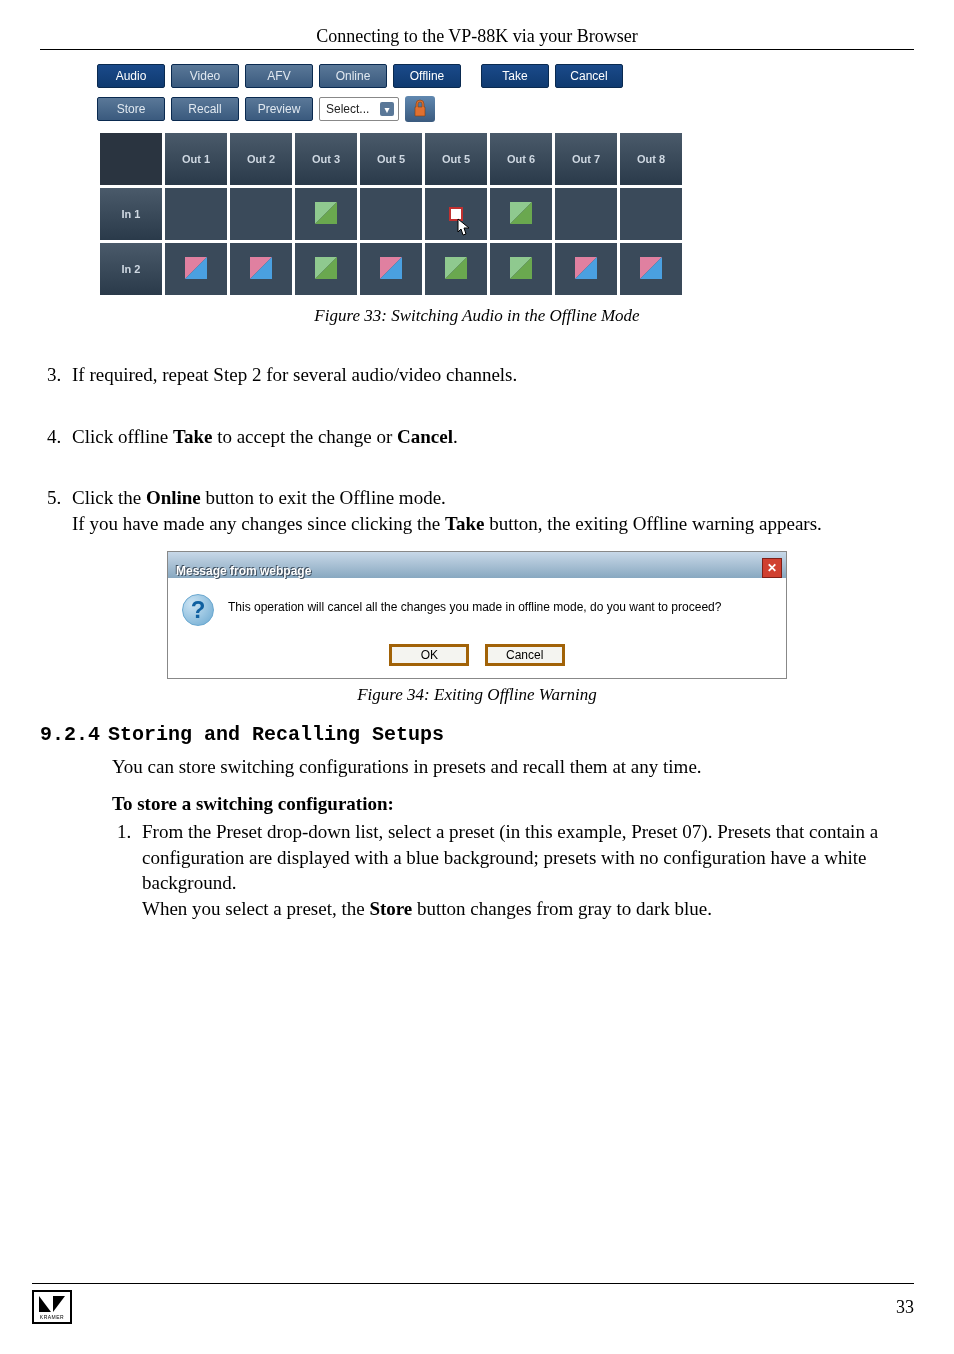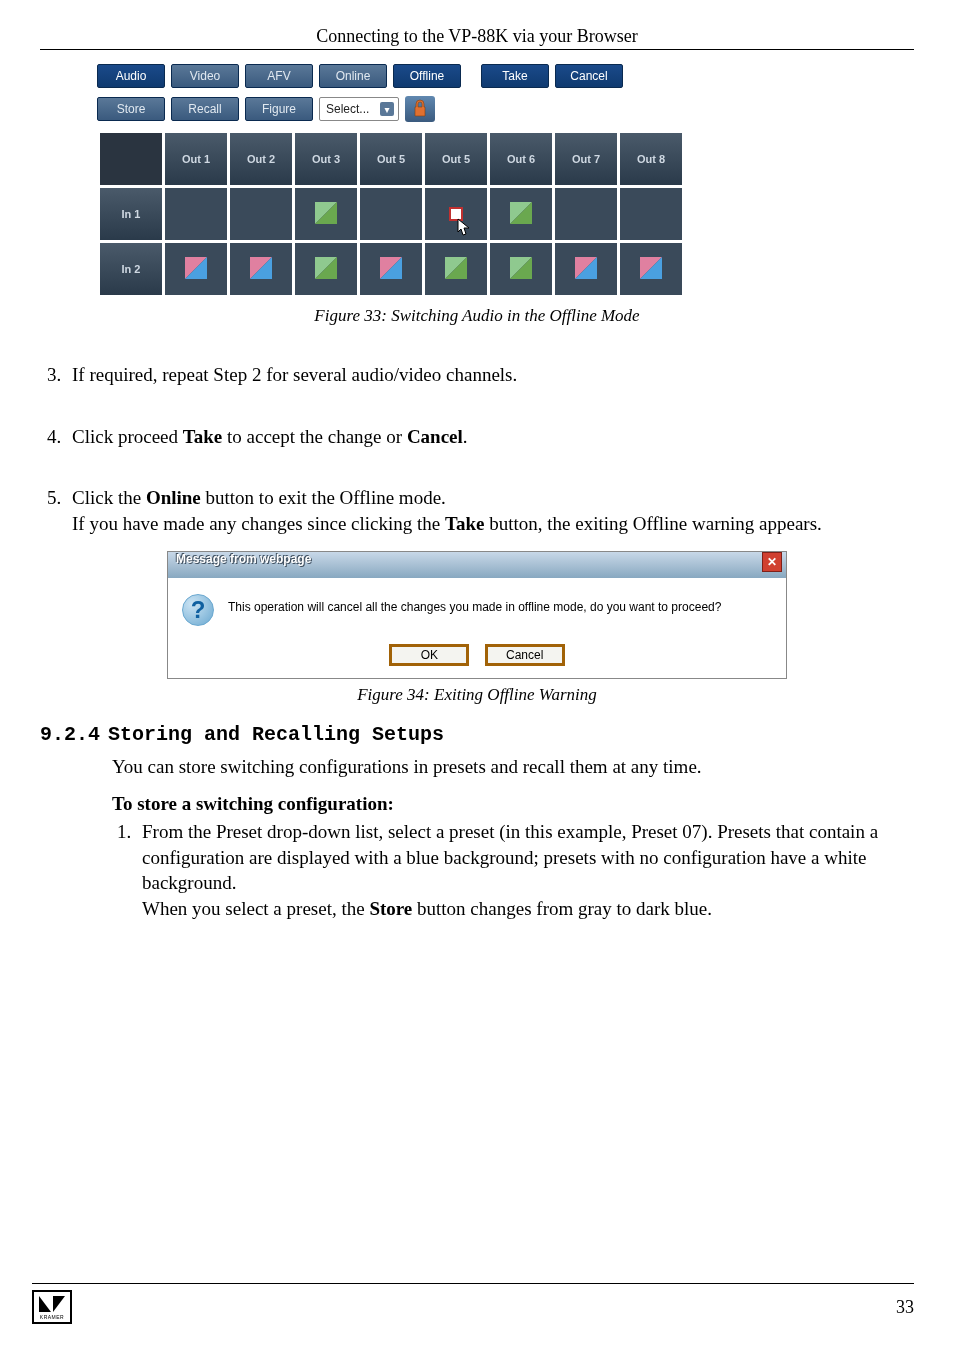--- a/index.html
+++ b/index.html
@@ -126,7 +126,7 @@
   <div class="btnbar">
     <div class="btn light">Store</div>
     <div class="btn light">Recall</div>
-    <div class="btn light">Figure</div>
+    <div class="btn light">Preview</div>
     <div class="btn white">
       <span>Select...</span>
       <span class="chev">▾</span>

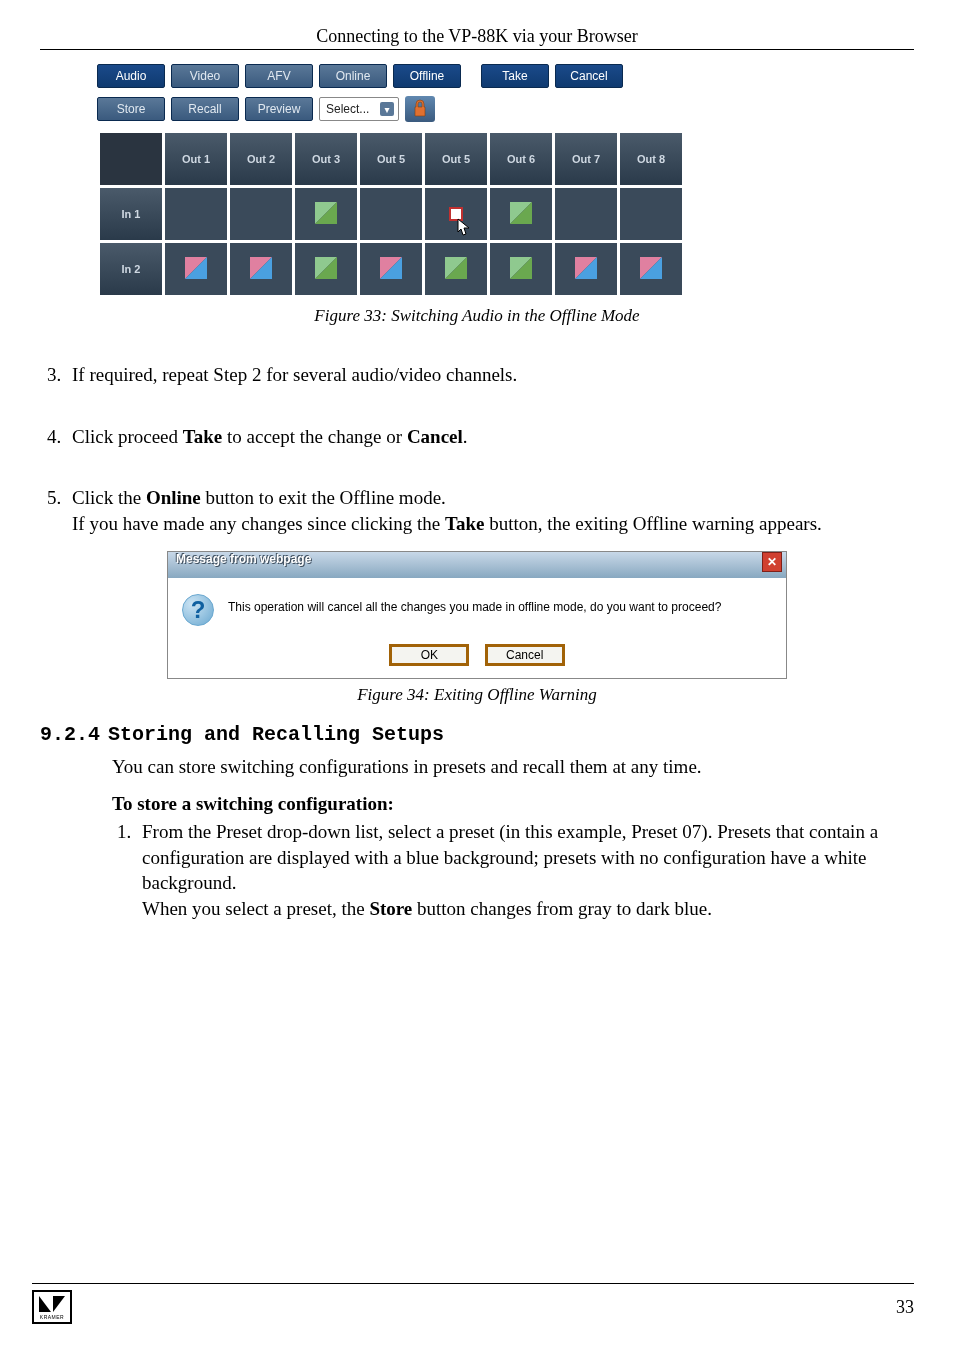--- a/index.html
+++ b/index.html
@@ -190,7 +190,7 @@
 <ol class="steps" start="3">
   <li><span>If required, repeat Step 2 for several audio/video channels.</span></li>
   <li>
-    <span>Click proceed </span><b>Take</b><span> to accept the change or </span><b>Cancel</b><span>.</span>
+    <span>Click offline </span><b>Take</b><span> to accept the change or </span><b>Cancel</b><span>.</span>
   </li>
   <li>
     <span>Click the </span><b>Online</b><span> button to exit the Offline mode.</span>

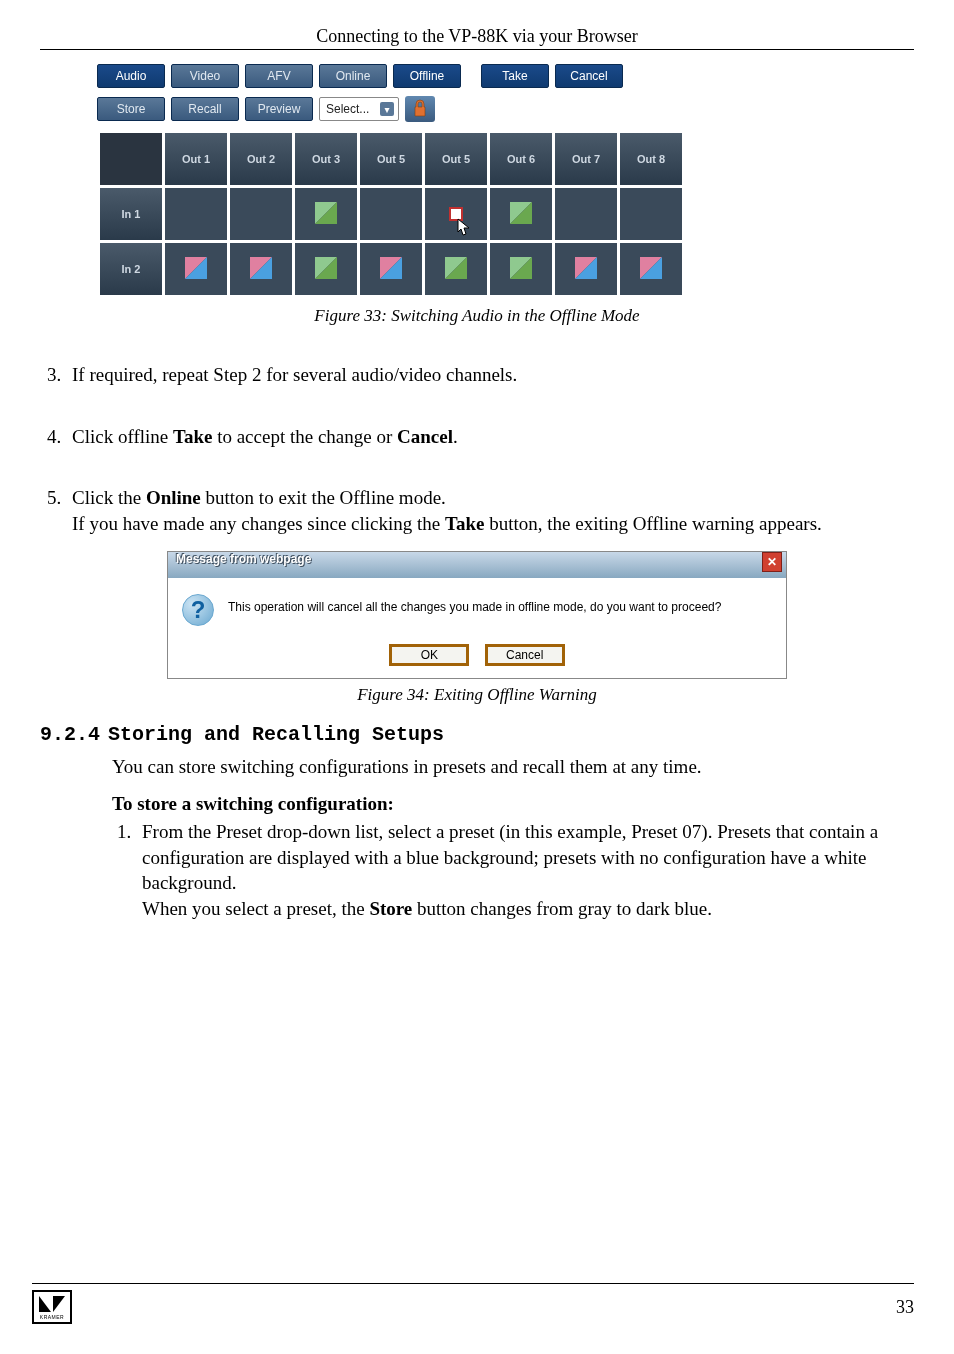--- a/index.html
+++ b/index.html
@@ -78,7 +78,7 @@
 
   
   .dialog-outer { width:620px; margin:8px auto 6px auto; border:1px solid #888; background:#fff; font-family:"Tahoma",Arial,sans-serif; font-size:12px;}
-  .dialog-title { height:26px; background: linear-gradient(#c8d8e8,#88a8c0); display:flex; align-items:flex-start; justify-content:space-between; padding:0 4px 0 8px;}
+  .dialog-title { height:26px; background: linear-gradient(#c8d8e8,#88a8c0); display:flex; align-items:flex-end; justify-content:space-between; padding:0 4px 0 8px;}
   .dialog-title .ttl { color:#fff; font-weight:bold; text-shadow:1px 1px 0 #405060, -1px -1px 0 #405060;}
   .dialog-title .closebox { width:20px;height:20px;background:#d04030;border:1px solid #802018;display:flex;align-items:center;justify-content:center;color:#fff;font-weight:bold;}
   .dialog-body { padding:16px 18px 14px 14px; display:flex; gap:14px; align-items:flex-start;}

